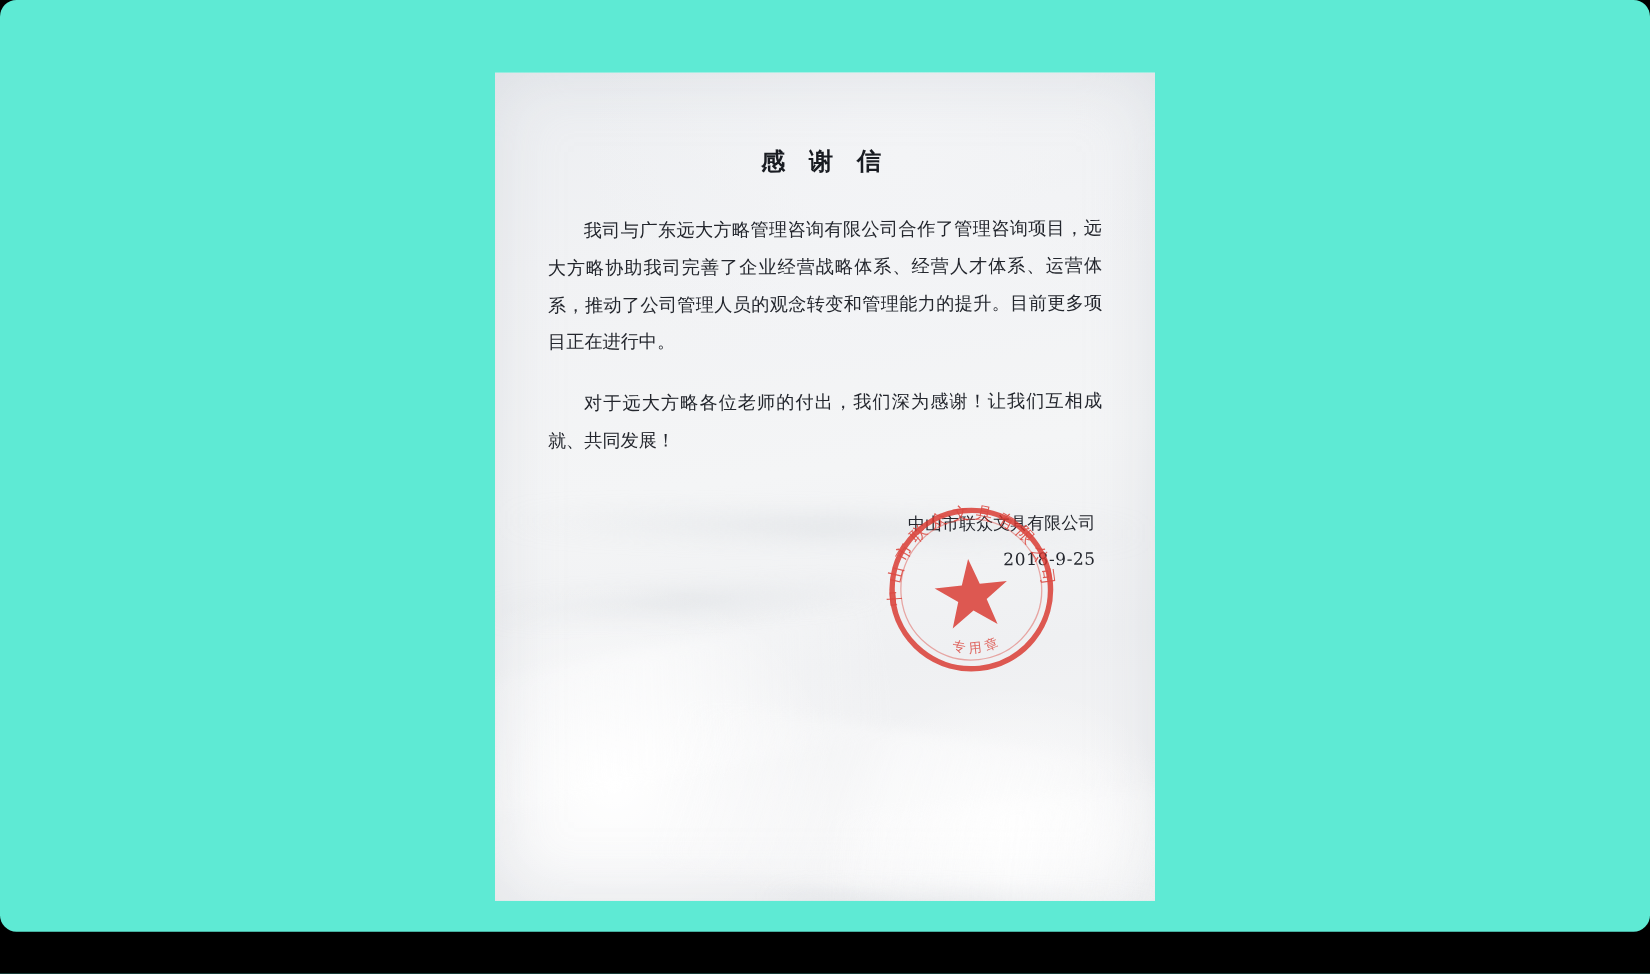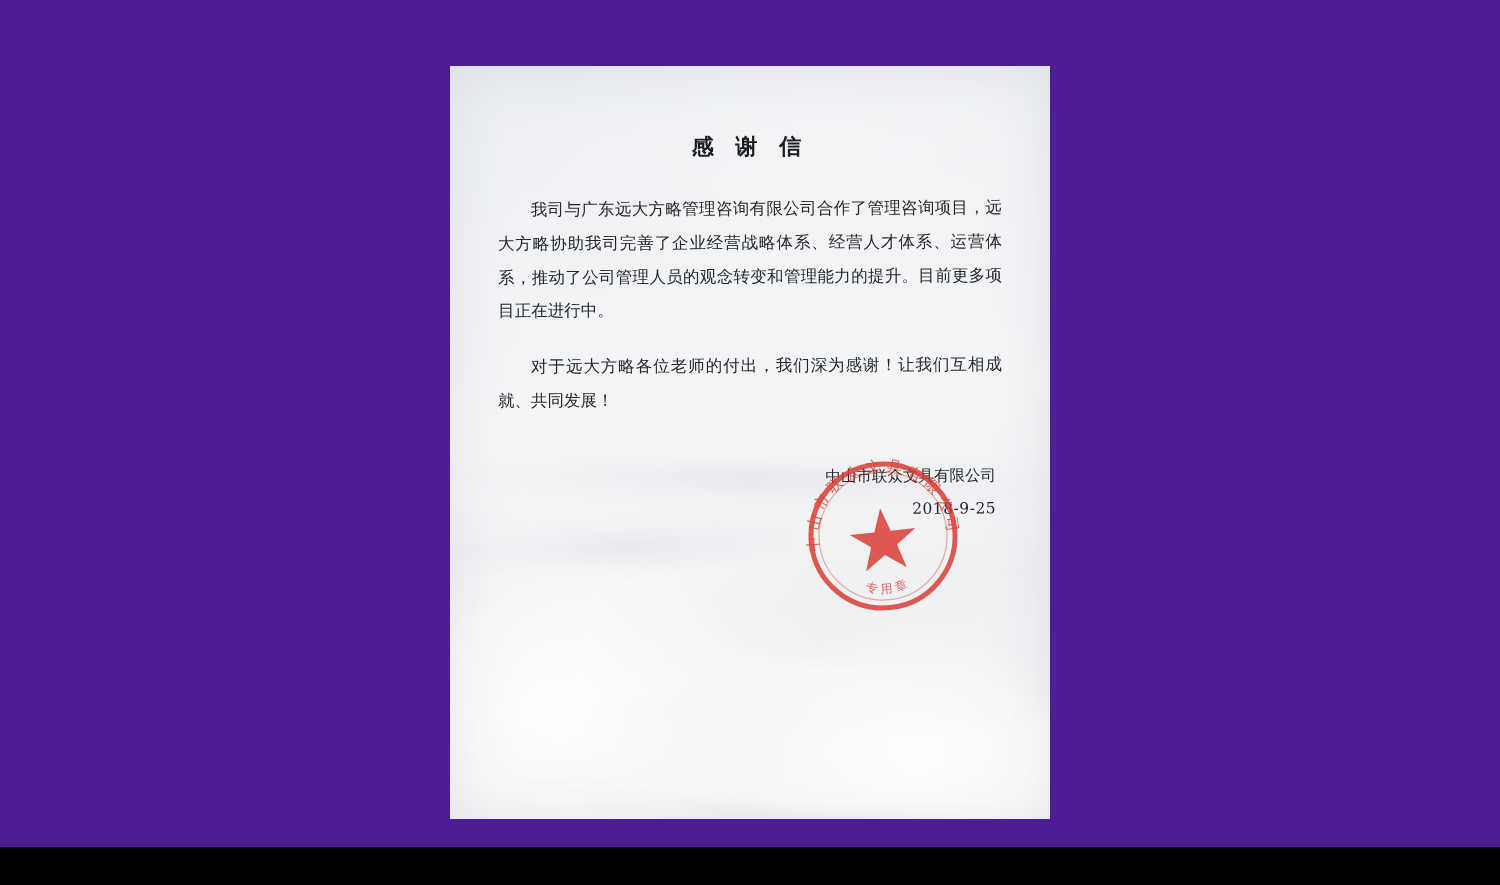--- a/index.html
+++ b/index.html
@@ -15,7 +15,8 @@
     position: relative;
     width: 1500px;
     height: 847px;
-    background: #4c1d95;
+    background: #5eead4;
+    border-radius: 15px;
   }
 
   

